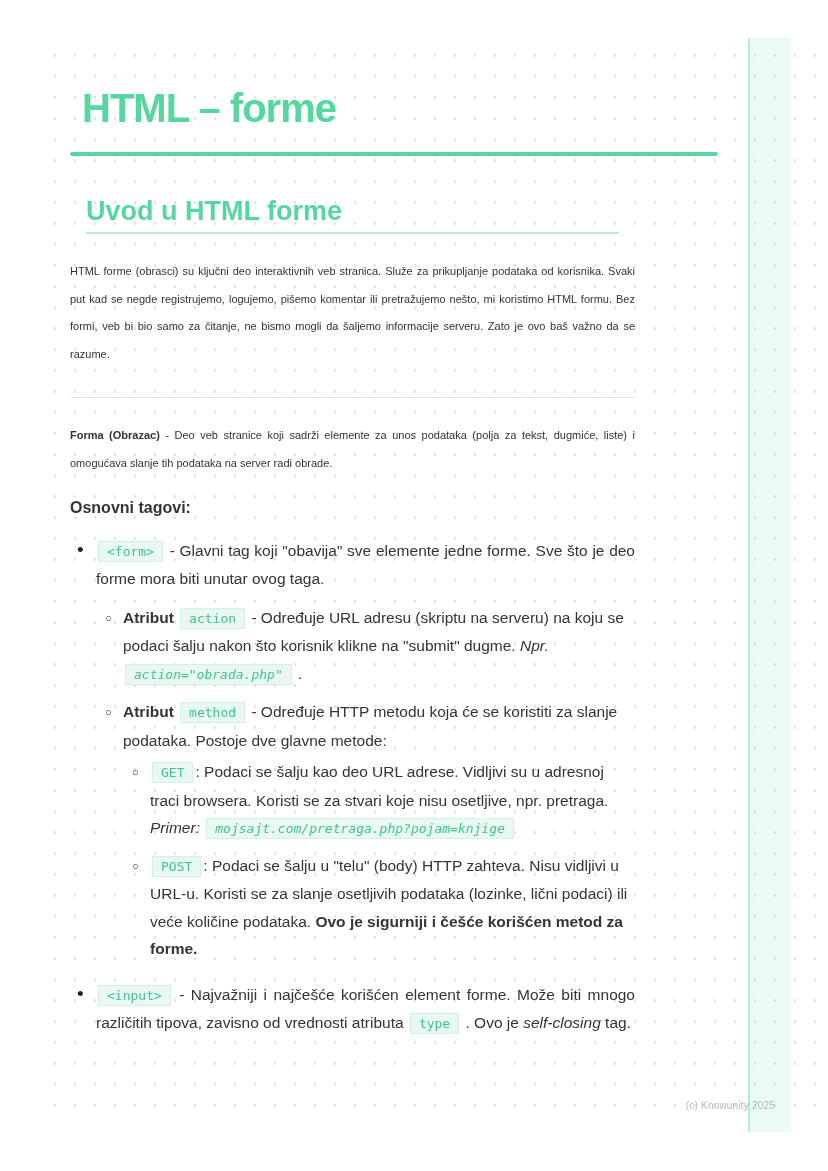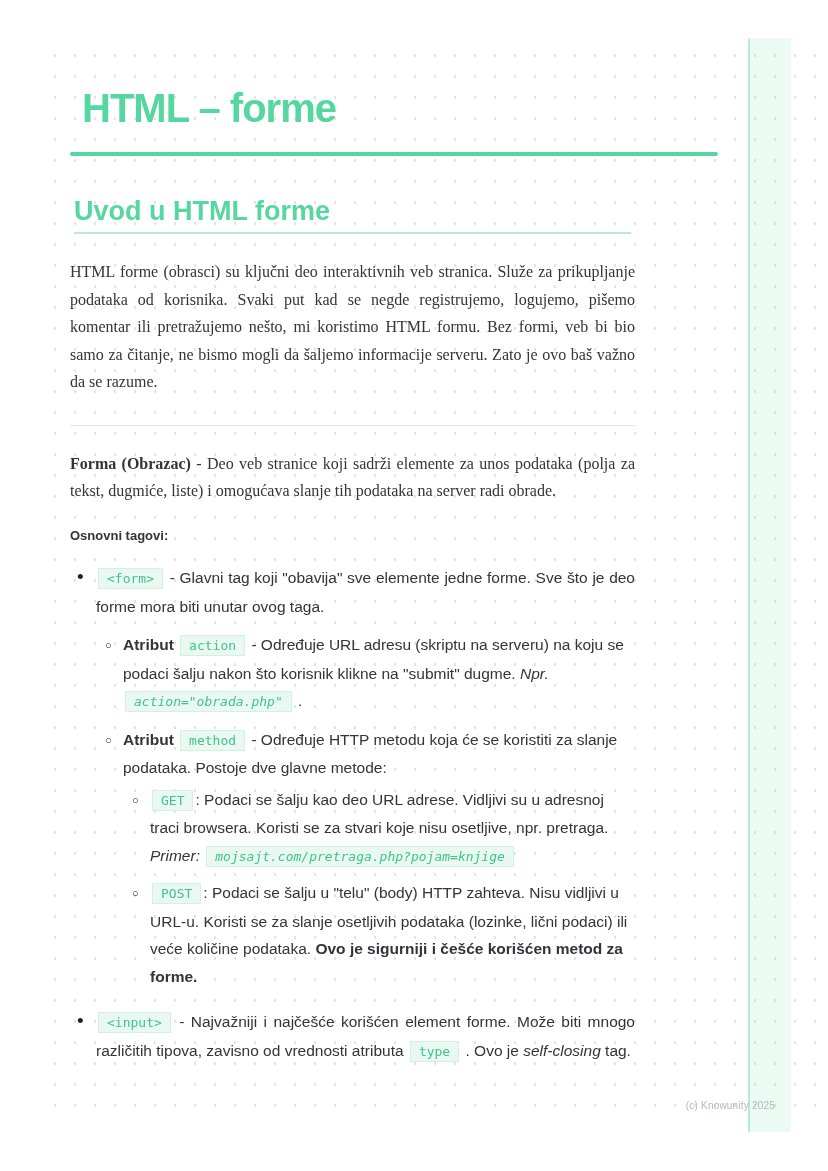--- a/index.html
+++ b/index.html
@@ -30,7 +30,7 @@
   }
   .title-rule{margin-top:22px;width:648px;height:4px;background:#56d7a0;border-radius:2px;}
   h2.section-heading{
-    margin:4px;font-size:27px;line-height:30px;font-weight:700;color:#56d7a0;
+    margin:16px;font-size:27px;line-height:30px;font-weight:700;color:#56d7a0;
     padding-bottom:6px;border-bottom:2px solid #b9ecd7;
   }
   h2.mt1{margin-top:40px;}

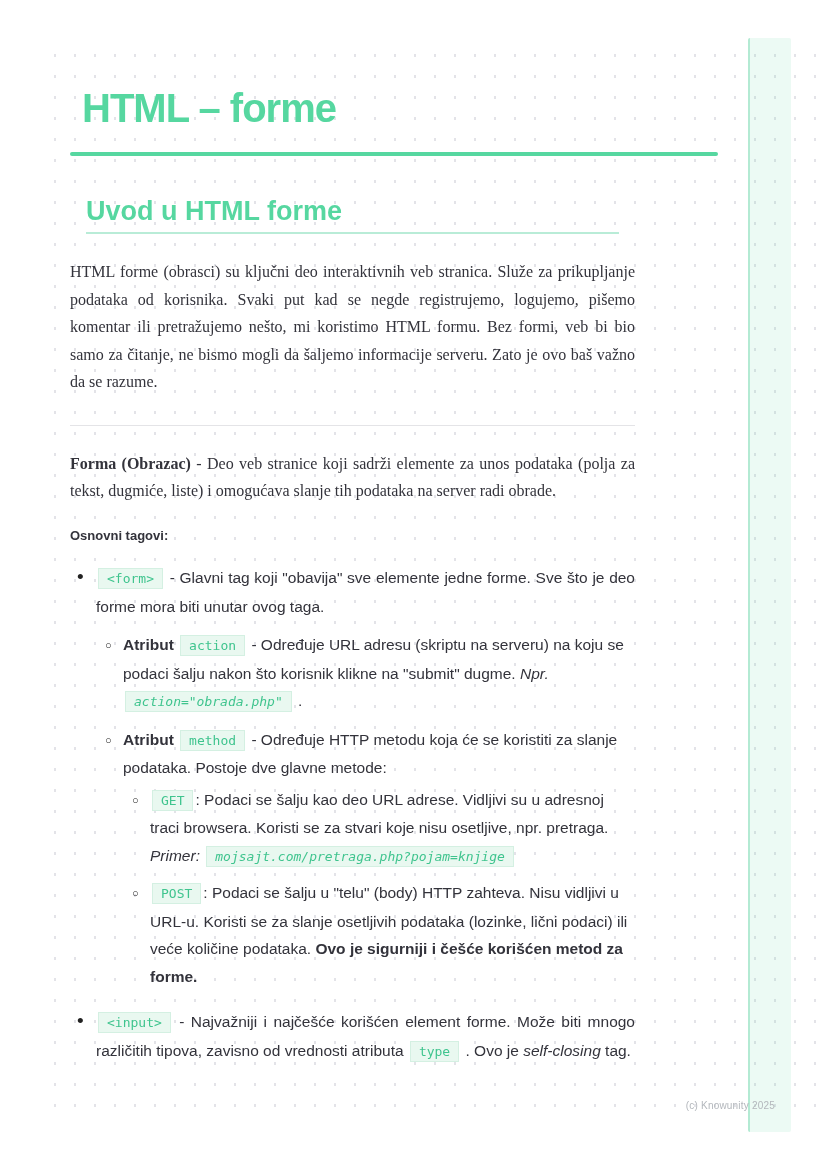--- a/index.html
+++ b/index.html
@@ -35,7 +35,7 @@
   }
   h2.mt1{margin-top:40px;}
   h2.mt2{margin-top:29px;}
-  p.body-par{margin:24px 0 0 0;font-size:16px;line-height:27.5px;text-align:justify;font-family:Liberation Serif, serif;}
+  p.body-par{margin:24px 0 0 0;font-size:11px;line-height:27.5px;text-align:justify;}
   p.sub-par{margin:17px 0 0 0;font-size:13px;line-height:27.5px;}
   hr.section-divider{margin:29px 0 0 0;border:none;border-top:1px solid #e4e4e7;width:565px;}
   

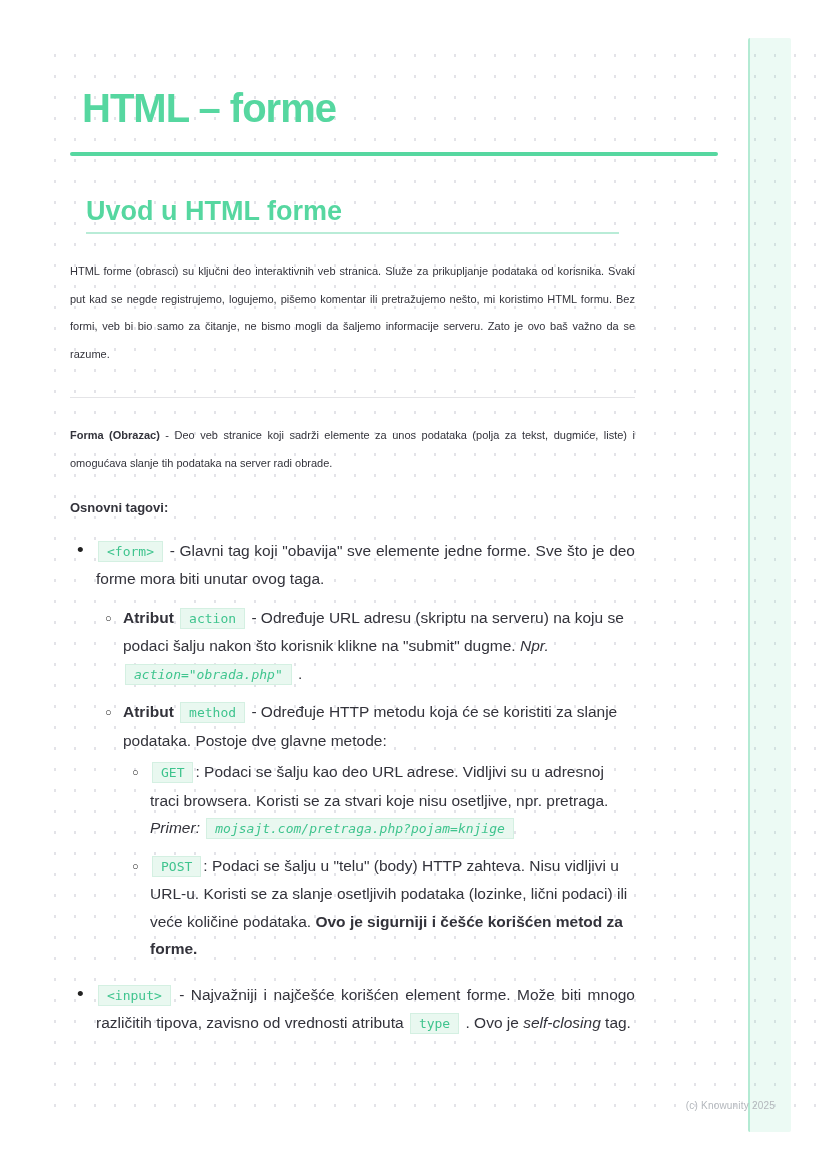--- a/index.html
+++ b/index.html
@@ -36,7 +36,7 @@
   h2.mt1{margin-top:40px;}
   h2.mt2{margin-top:29px;}
   p.body-par{margin:24px 0 0 0;font-size:11px;line-height:27.5px;text-align:justify;}
-  p.sub-par{margin:17px 0 0 0;font-size:13px;line-height:27.5px;}
+  p.sub-par{margin:17px 0 0 0;font-size:16px;line-height:27.5px;}
   hr.section-divider{margin:29px 0 0 0;border:none;border-top:1px solid #e4e4e7;width:565px;}
   
   ul{margin:0;padding:0;list-style:none;font-size:15.5px;line-height:27.5px;}

